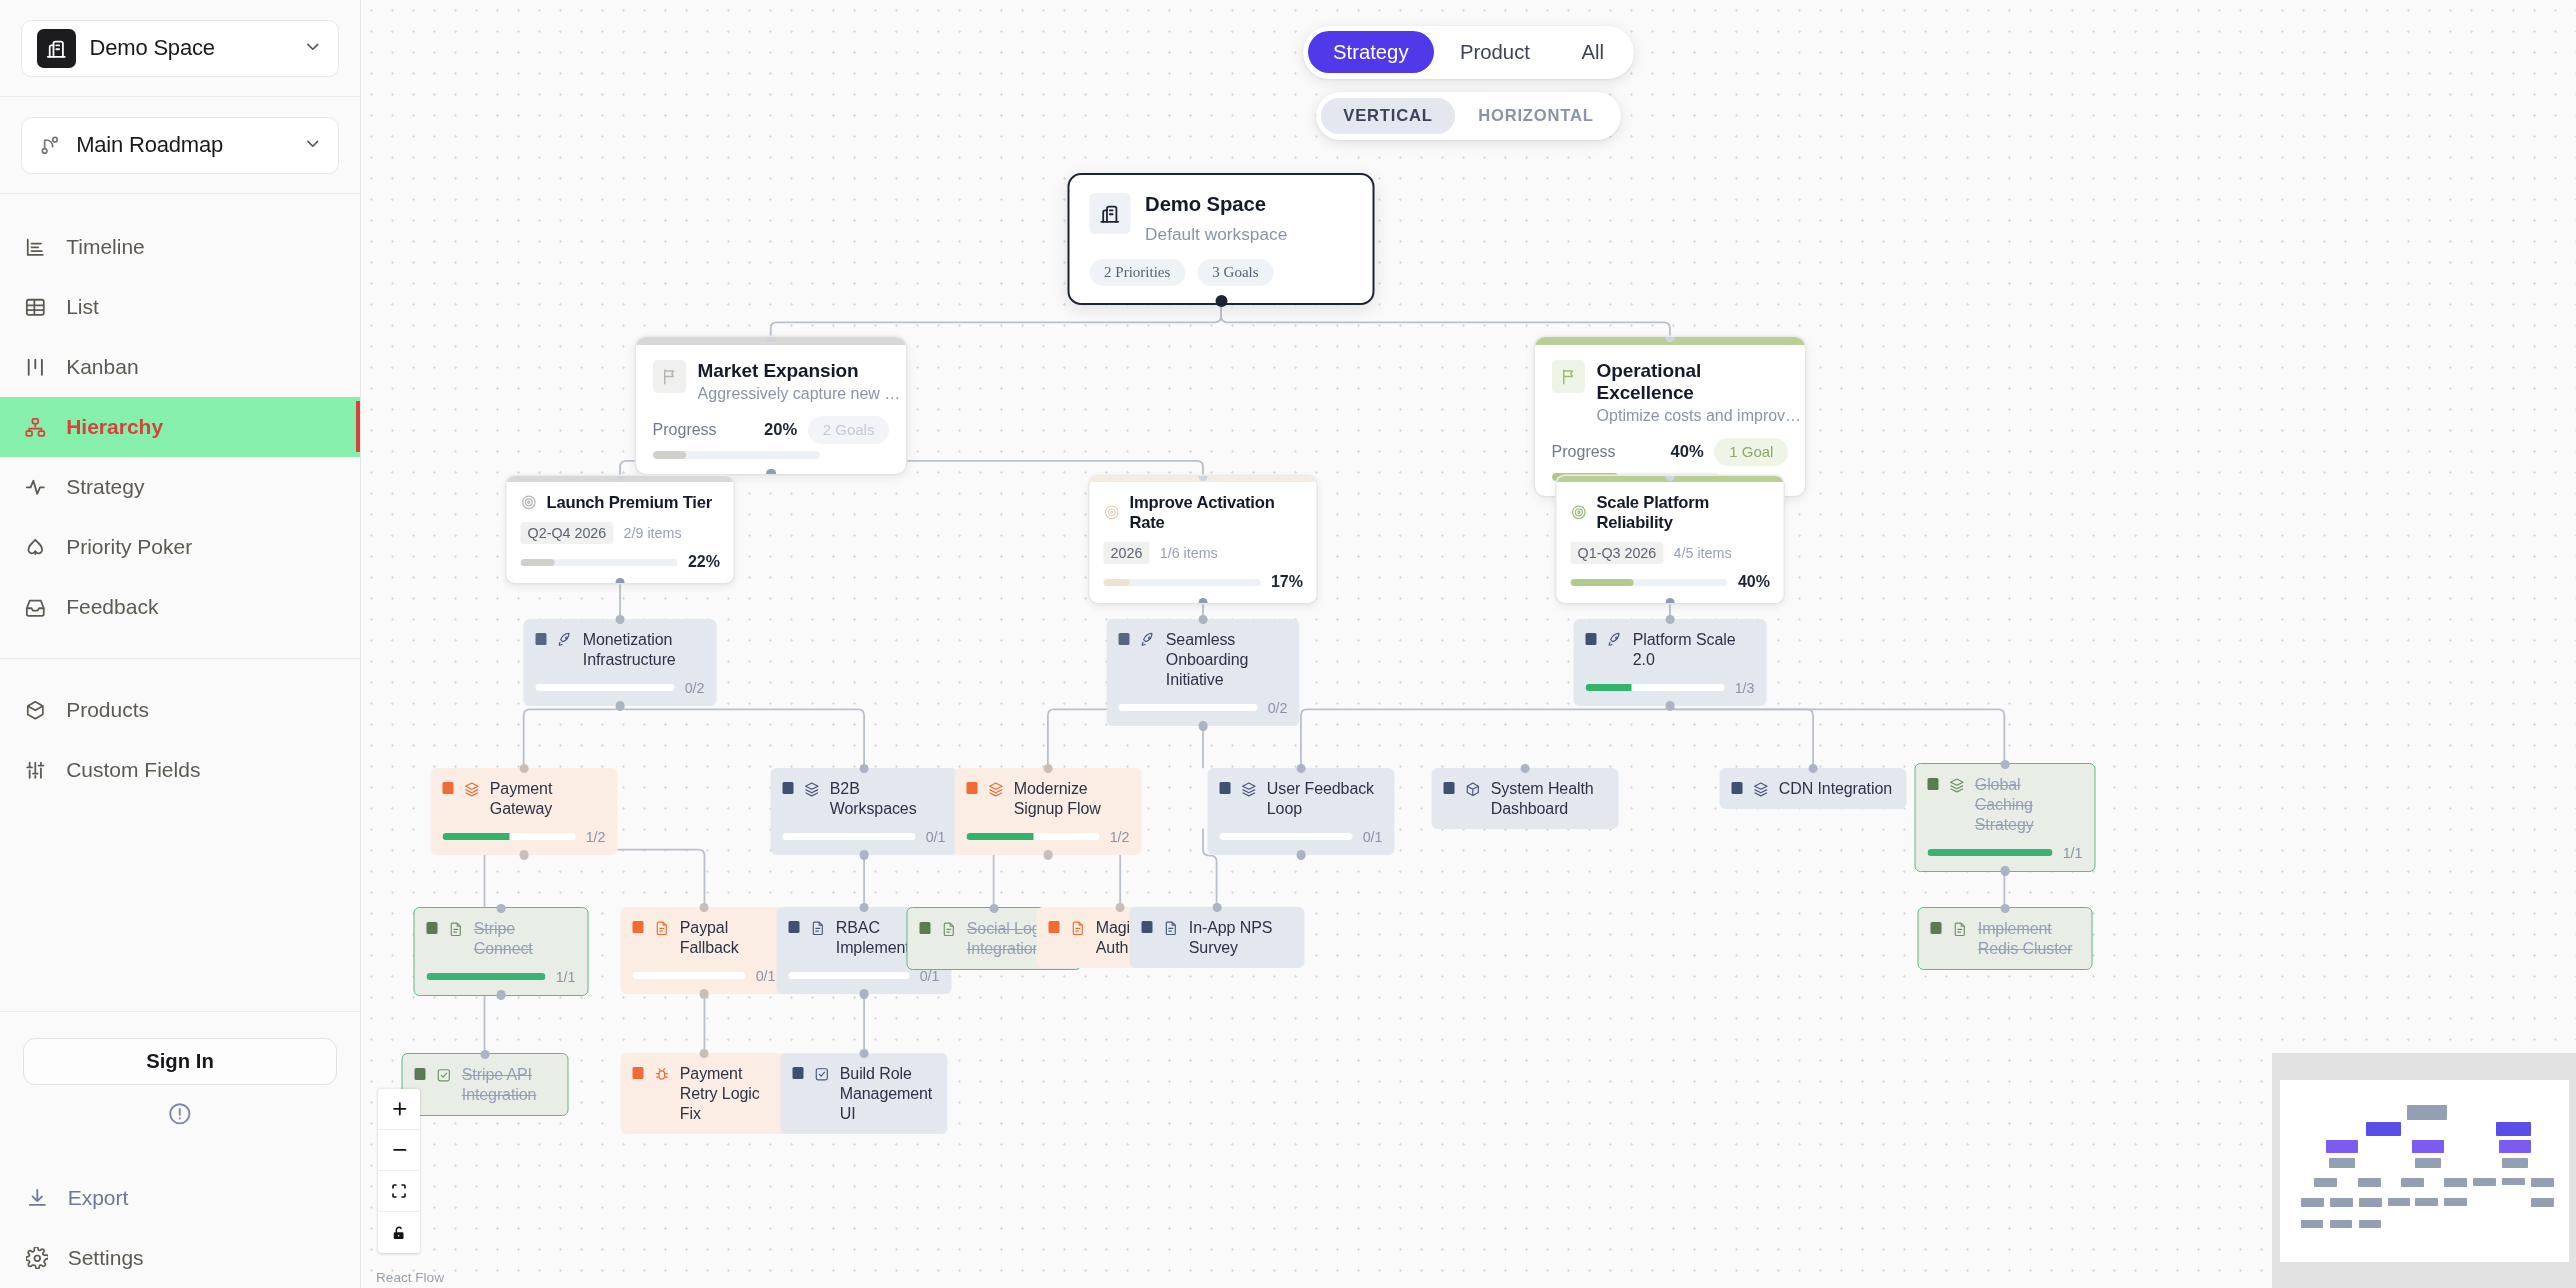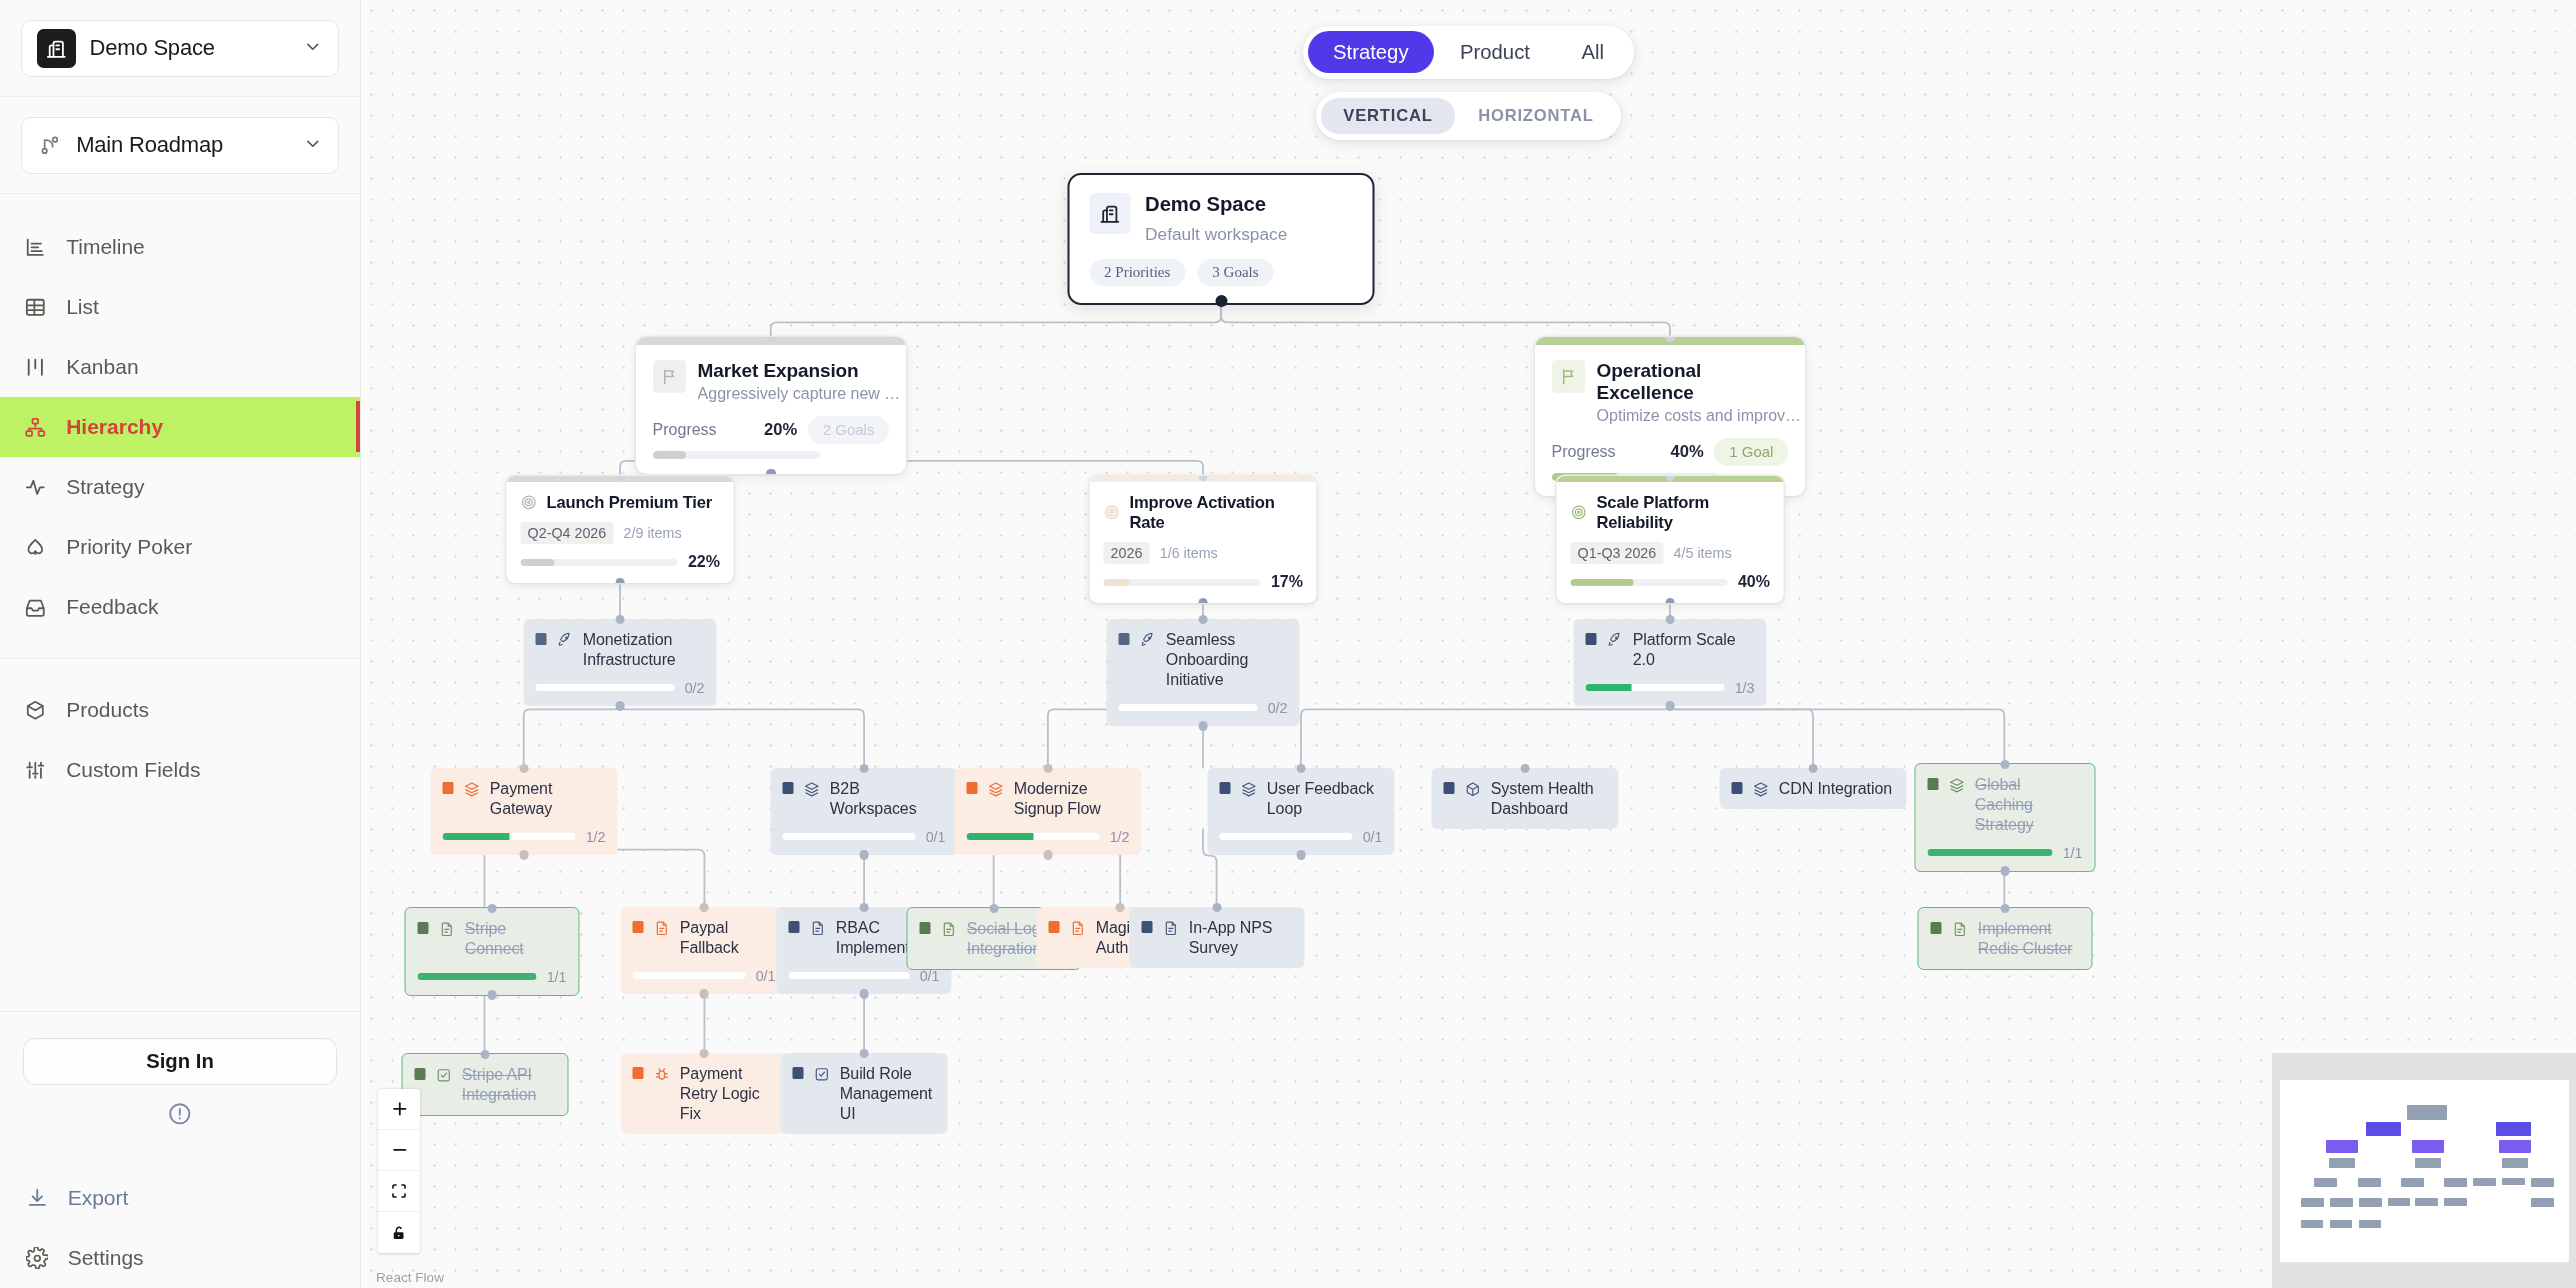--- a/index.html
+++ b/index.html
@@ -40,7 +40,7 @@
     color: #5d5953; font-size: 21px;
   }
   .nav-item .ico { width: 25.6px; height: 25.6px; display:flex; align-items:center; justify-content:center; flex:0 0 25.6px;}
-  .nav-item.active { background: #bef264; color: #d1453b; font-weight: 600; }
+  .nav-item.active { background: #86efac; color: #d1453b; font-weight: 600; }
   .nav-item.active::after {
     content: ""; position: absolute; right: 0; top: 4.5px; bottom: 4.5px;
     width: 4.5px; background: #d1453b;

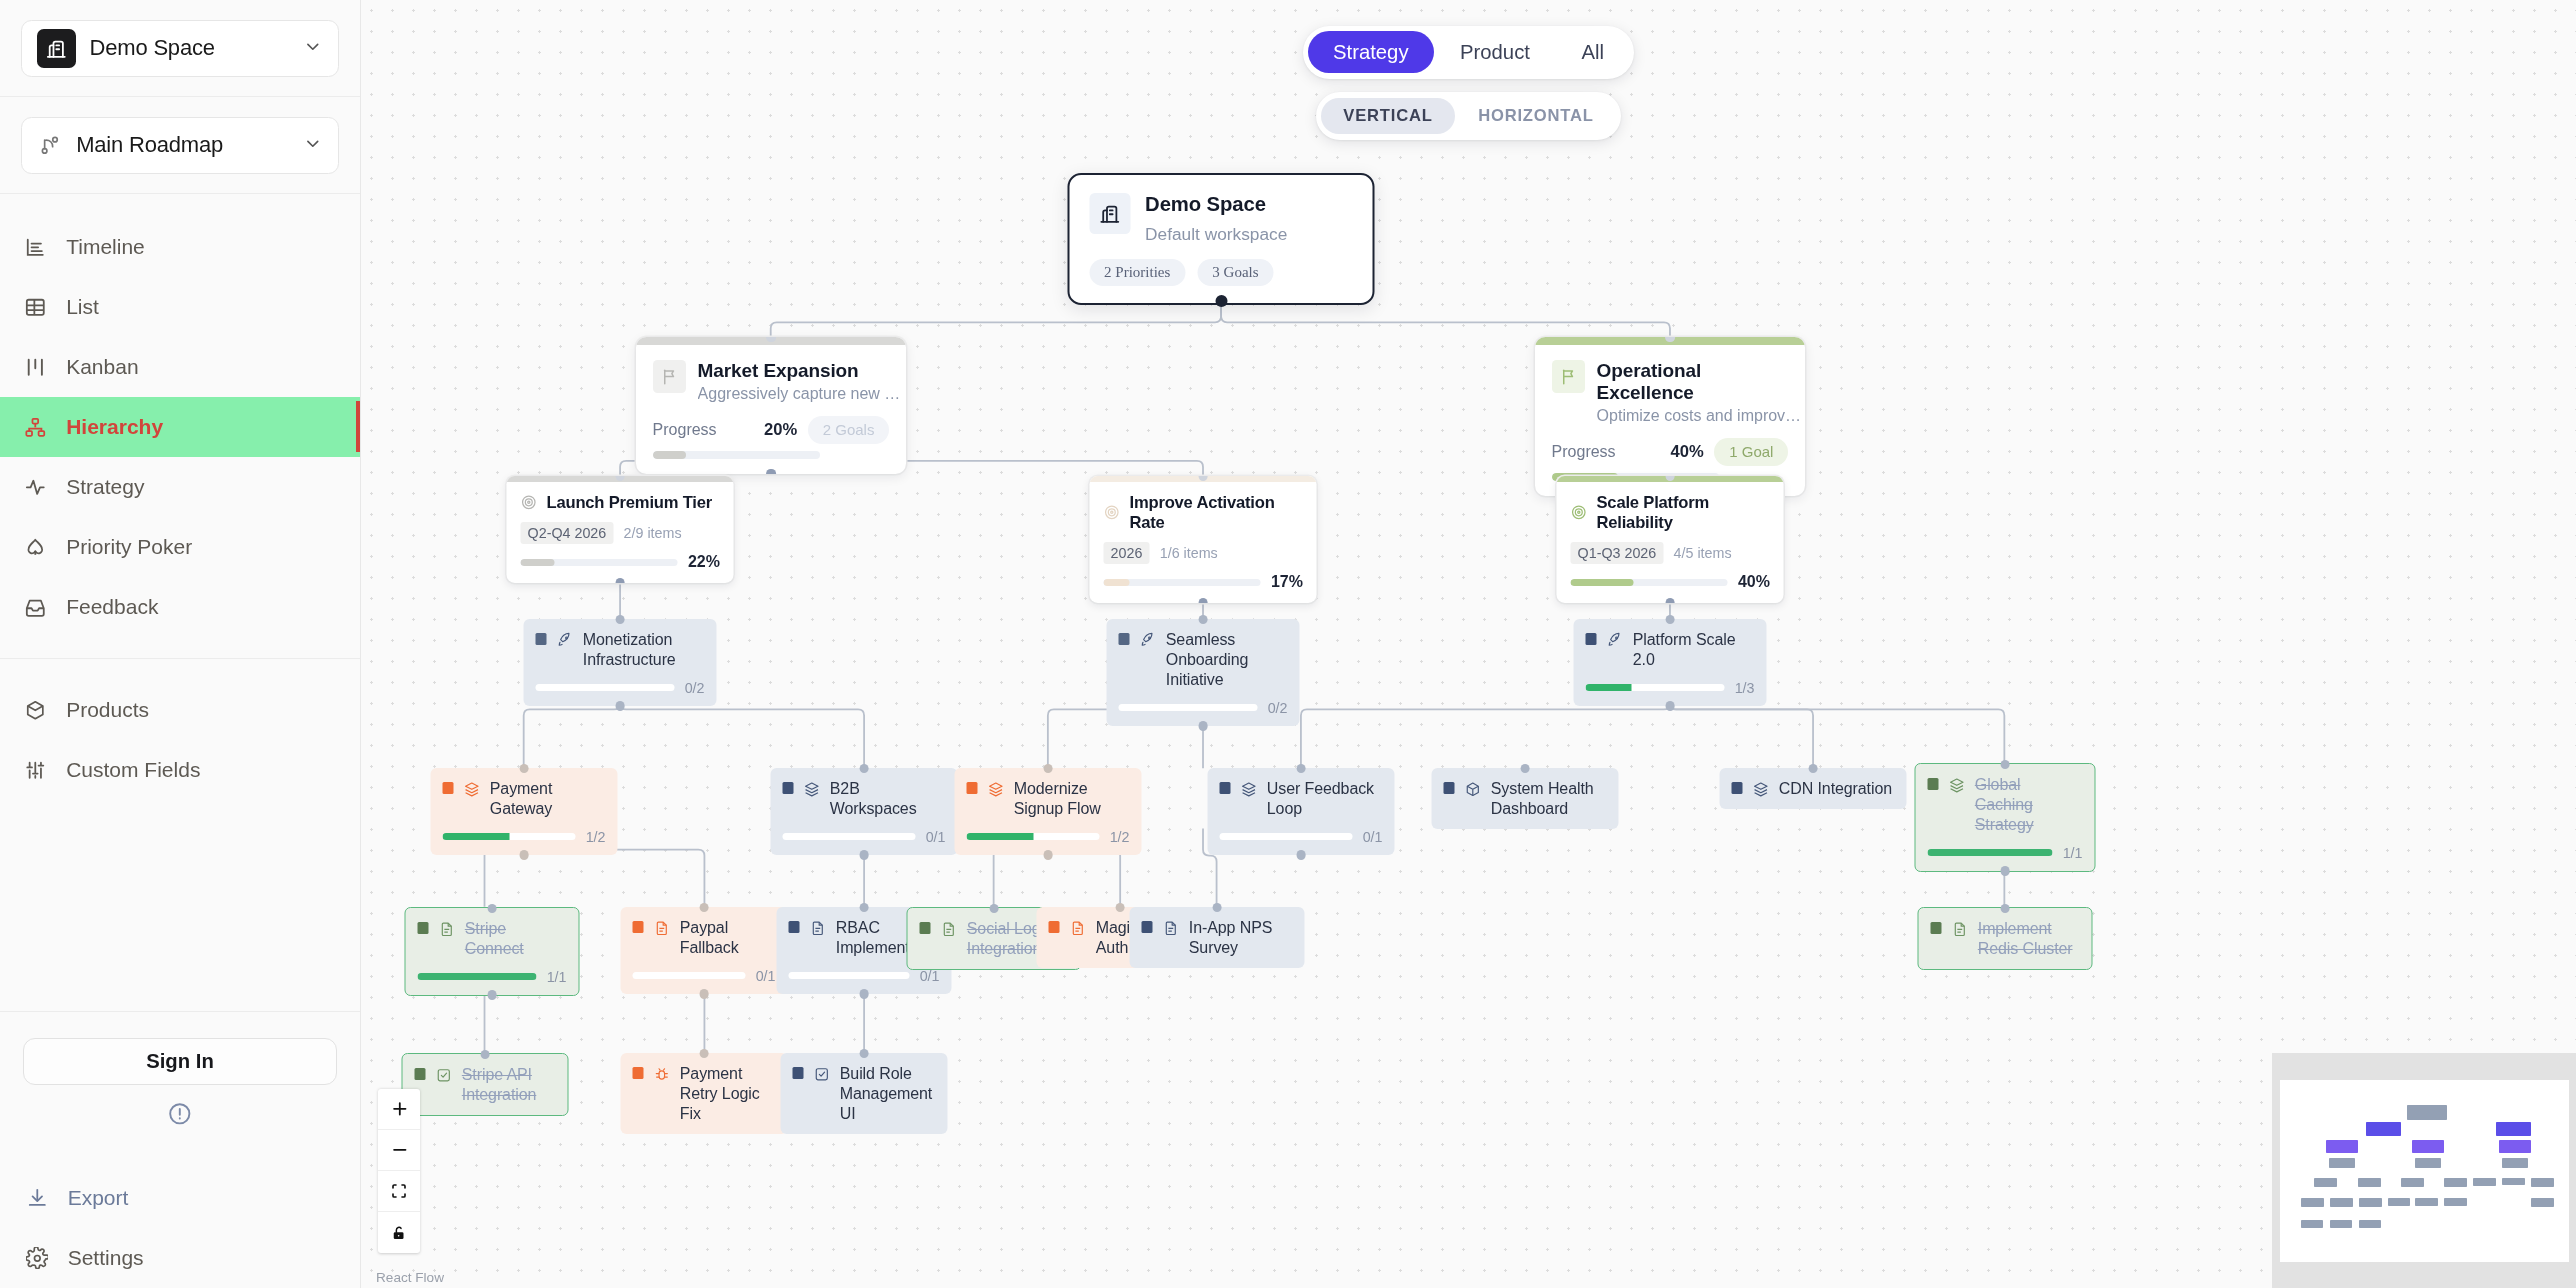--- a/index.html
+++ b/index.html
@@ -761,7 +761,7 @@
       </div>
     </div>
 
-    <div class="node card bg-green done" style="left:131px; top:907px; transform: translateX(-50%); width:175px;">
+    <div class="node card bg-green done" style="left:140px; top:907px; transform: translateX(-50%); width:175px;">
       <span class="handle top" style="background:#aab4c4;"></span>
       <span class="handle bot" style="background:#aab4c4;"></span>
       <div class="row1">

